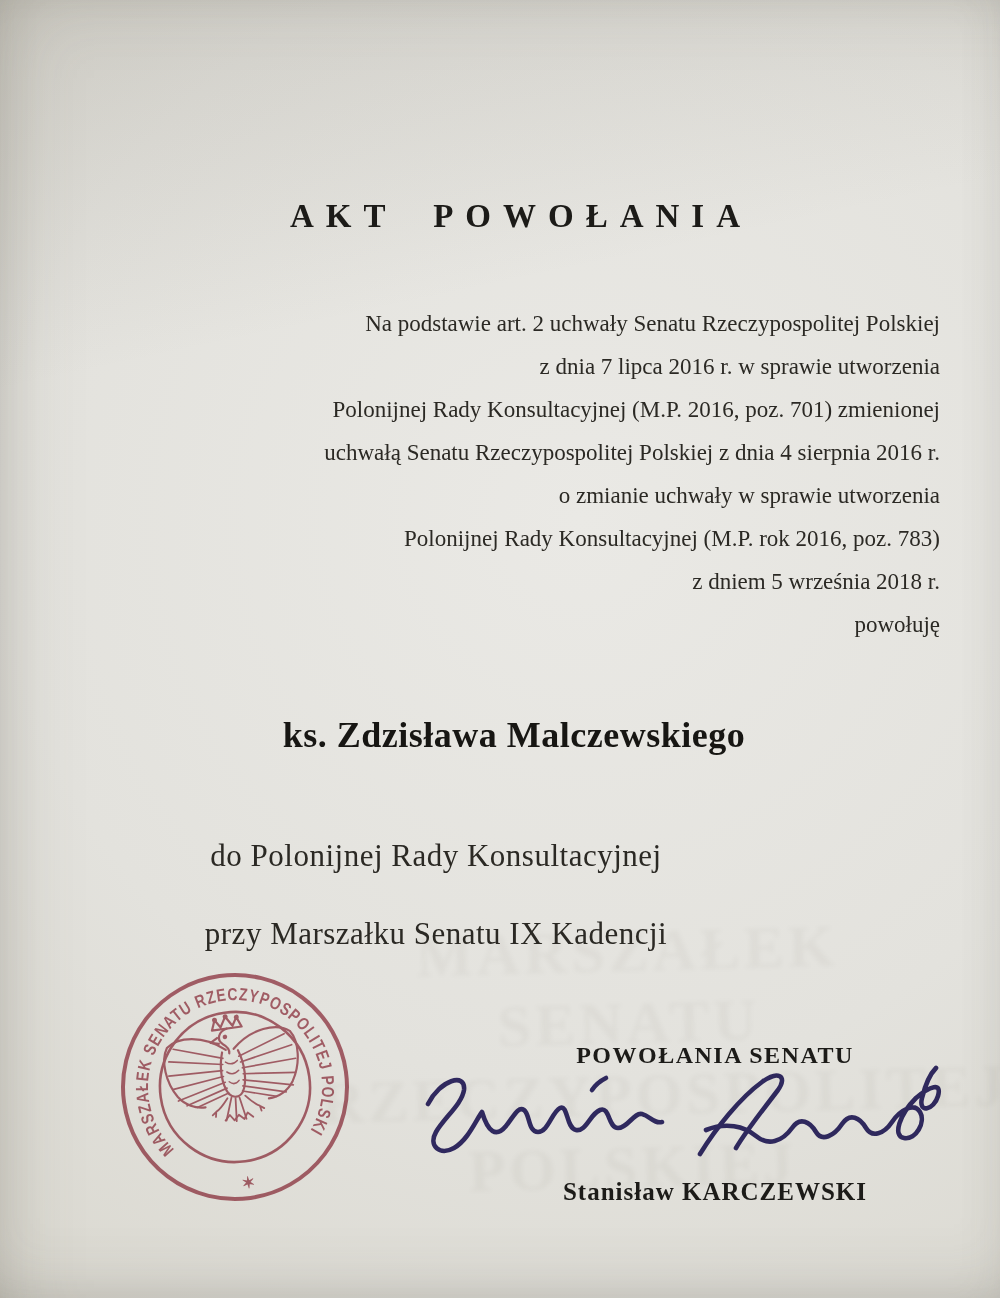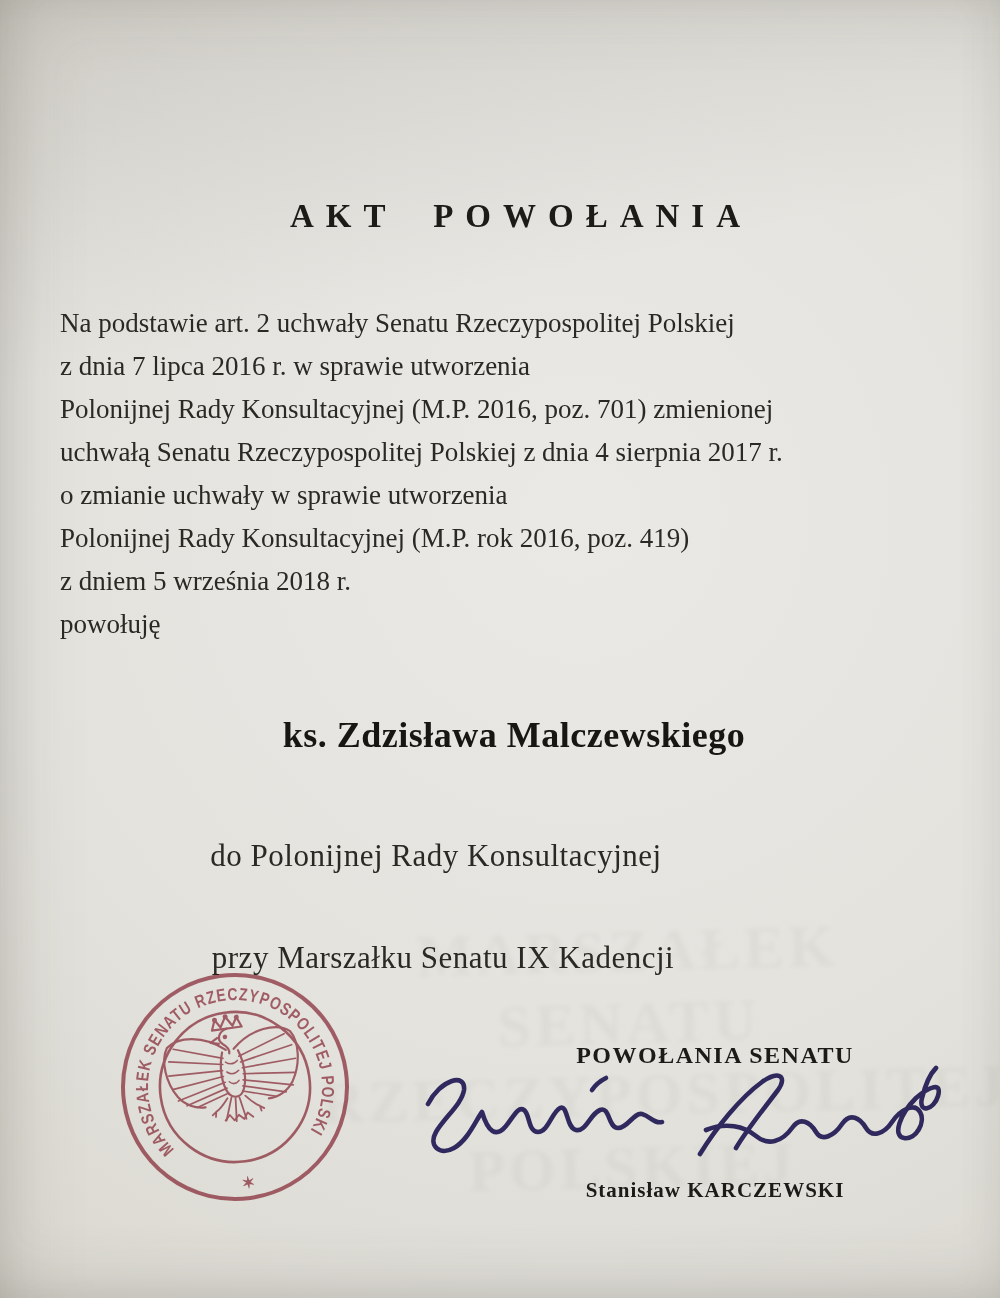--- a/index.html
+++ b/index.html
@@ -34,7 +34,7 @@
   }
   .bodytext{
     position:absolute;left:60px;top:302px;width:880px;
-    text-align:left;font-size:27px;line-height:43px;color:#2b2924;
+    text-align:right;font-size:23px;line-height:43px;color:#2b2924;
   }
   .appointee{
     position:absolute;left:0;top:714px;width:1000px;

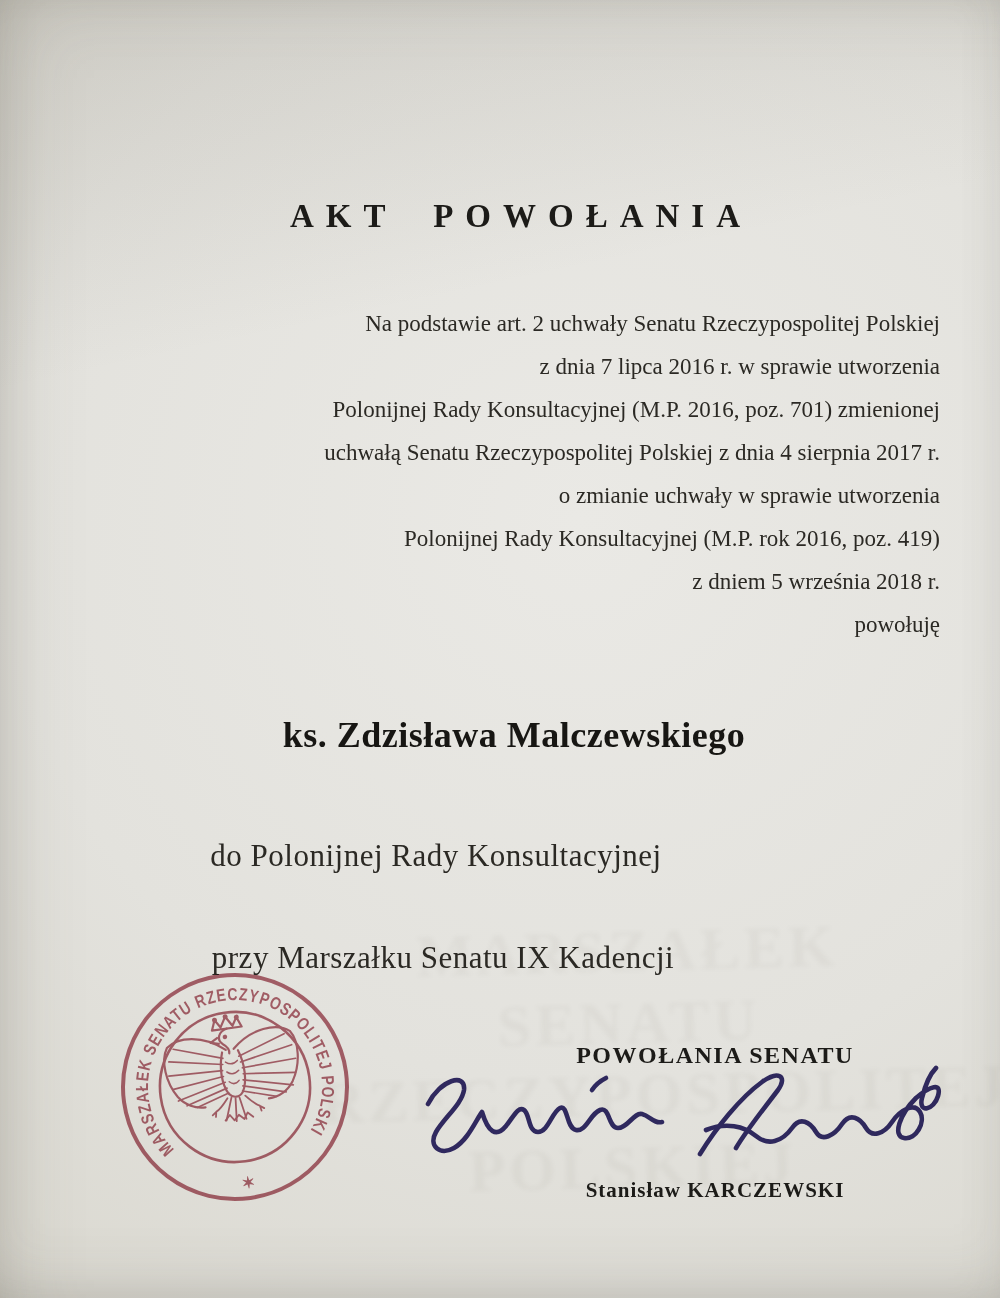--- a/index.html
+++ b/index.html
@@ -85,7 +85,7 @@
     <div>Na podstawie art. 2 uchwały Senatu Rzeczypospolitej Polskiej</div>
     <div>z dnia 7 lipca 2016 r. w sprawie utworzenia</div>
     <div>Polonijnej Rady Konsultacyjnej (M.P. 2016, poz. 701) zmienionej</div>
-    <div>uchwałą Senatu Rzeczypospolitej Polskiej z dnia 4 sierpnia 2017 r.</div>
+    <div>uchwałą Senatu Rzeczypospolitej Polskiej z dnia 4 sierpnia 2016 r.</div>
     <div>o zmianie uchwały w sprawie utworzenia</div>
     <div>Polonijnej Rady Konsultacyjnej (M.P. rok 2016, poz. 419)</div>
     <div>z dniem 5 września 2018 r.</div>

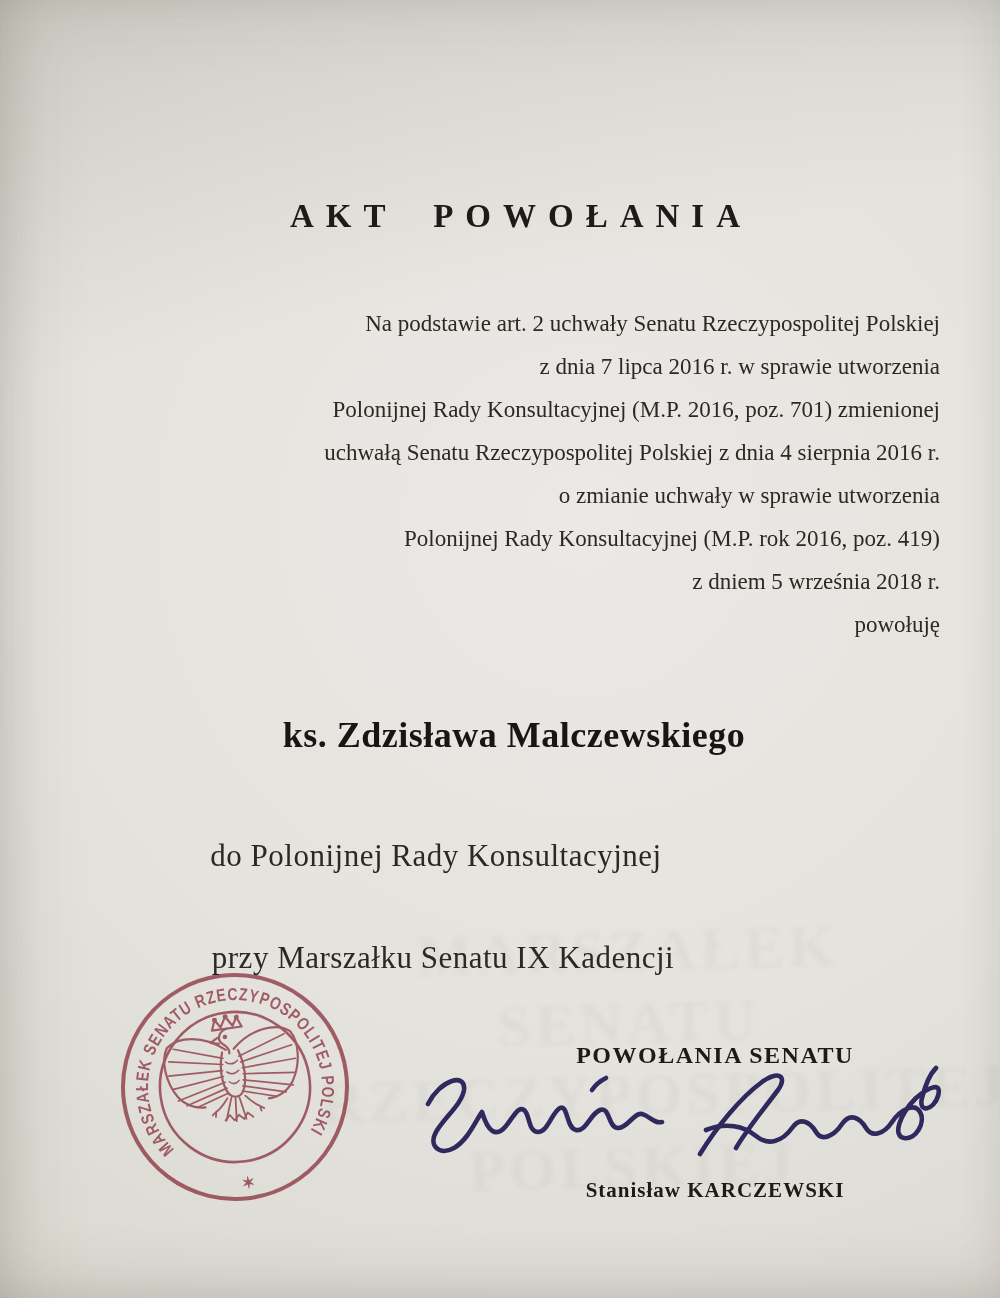--- a/index.html
+++ b/index.html
@@ -87,7 +87,7 @@
     <div>Polonijnej Rady Konsultacyjnej (M.P. 2016, poz. 701) zmienionej</div>
     <div>uchwałą Senatu Rzeczypospolitej Polskiej z dnia 4 sierpnia 2016 r.</div>
     <div>o zmianie uchwały w sprawie utworzenia</div>
-    <div>Polonijnej Rady Konsultacyjnej (M.P. rok 2016, poz. 419)</div>
+    <div>Polonijnej Rady Konsultacyjnej (M.P. rok 2016, poz. 783)</div>
     <div>z dniem 5 września 2018 r.</div>
     <div>powołuję</div>
   </div>

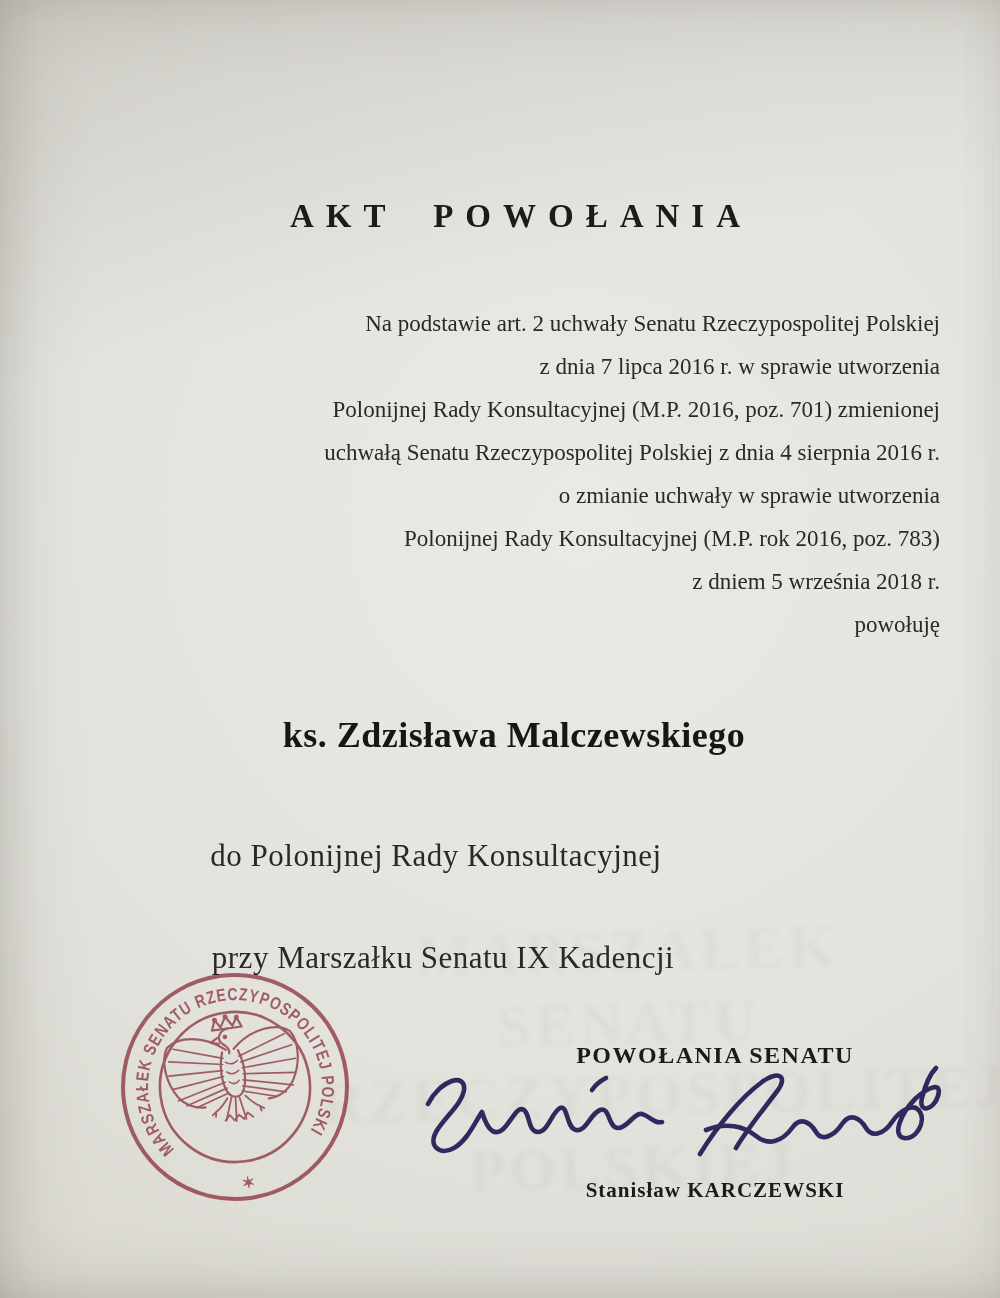--- a/index.html
+++ b/index.html
@@ -47,7 +47,7 @@
     font-size:31px;color:#2b2924;letter-spacing:.5px;
   }
   .appoint-1{top:838px;}
-  .appoint-2{top:940px;padding-left:7px;}
+  .appoint-2{top:916px;}
   .stamp{
     position:absolute;left:80px;top:932px;width:310px;height:310px;
     mix-blend-mode:multiply;opacity:.92;

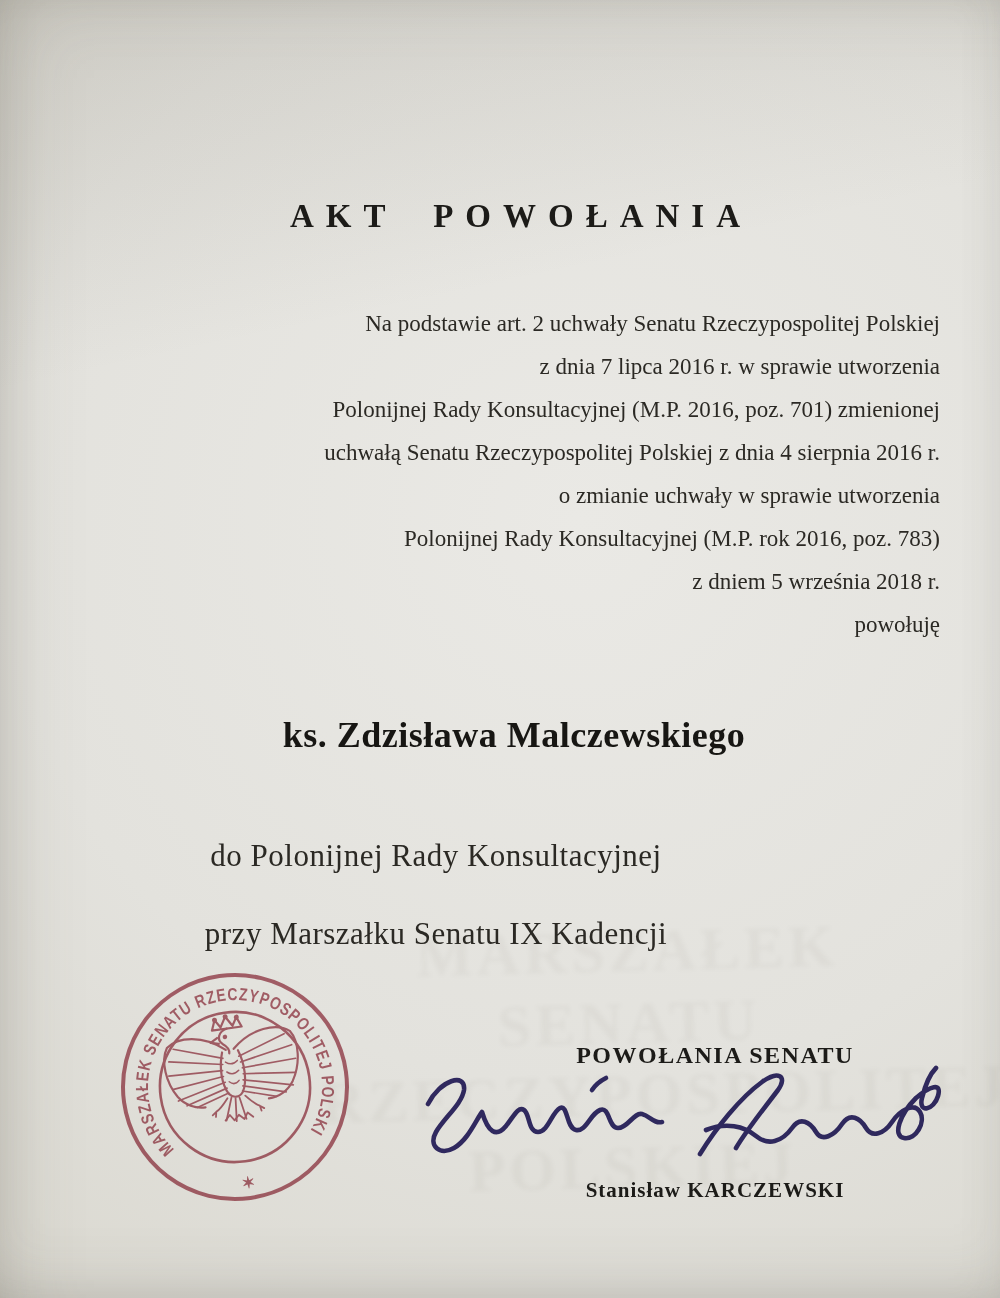--- a/index.html
+++ b/index.html
@@ -64,7 +64,7 @@
   }
   .printed-name{
     position:absolute;left:455px;top:1178px;width:520px;
-    text-align:center;font-size:21px;font-weight:bold;color:#1c1b18;
+    text-align:center;font-size:25px;font-weight:bold;color:#1c1b18;
     letter-spacing:1px;
   }
   .stamp text{

